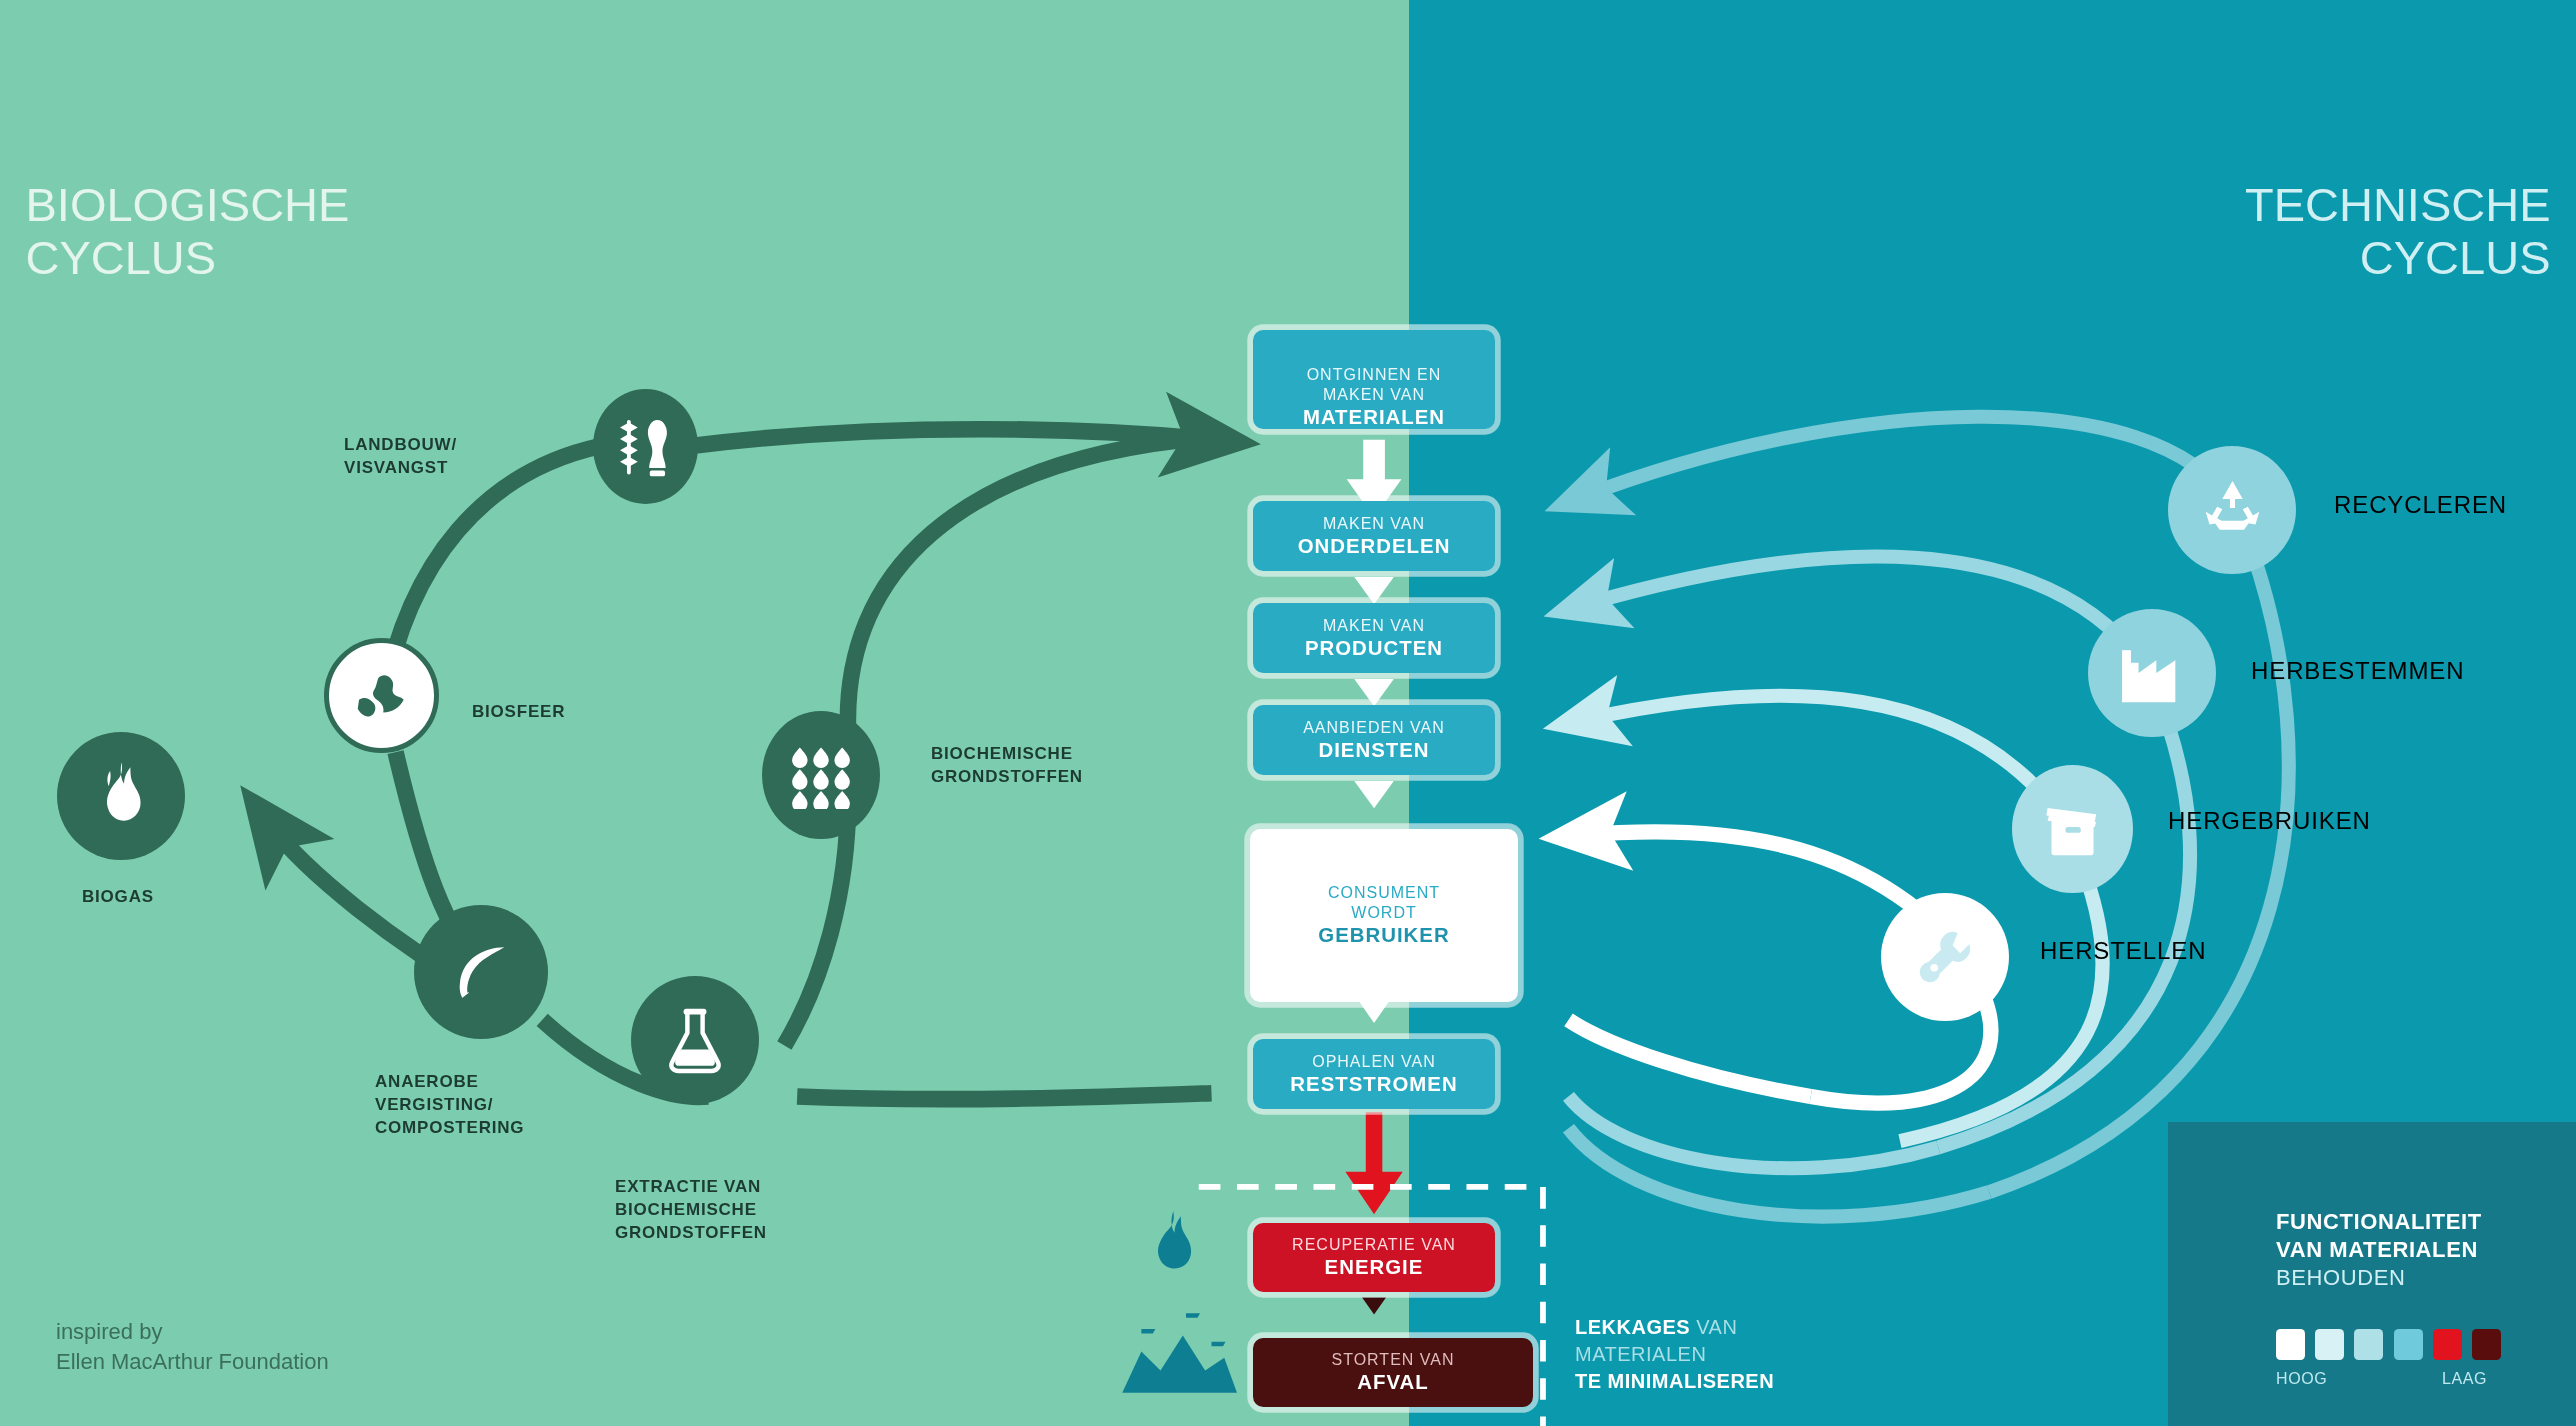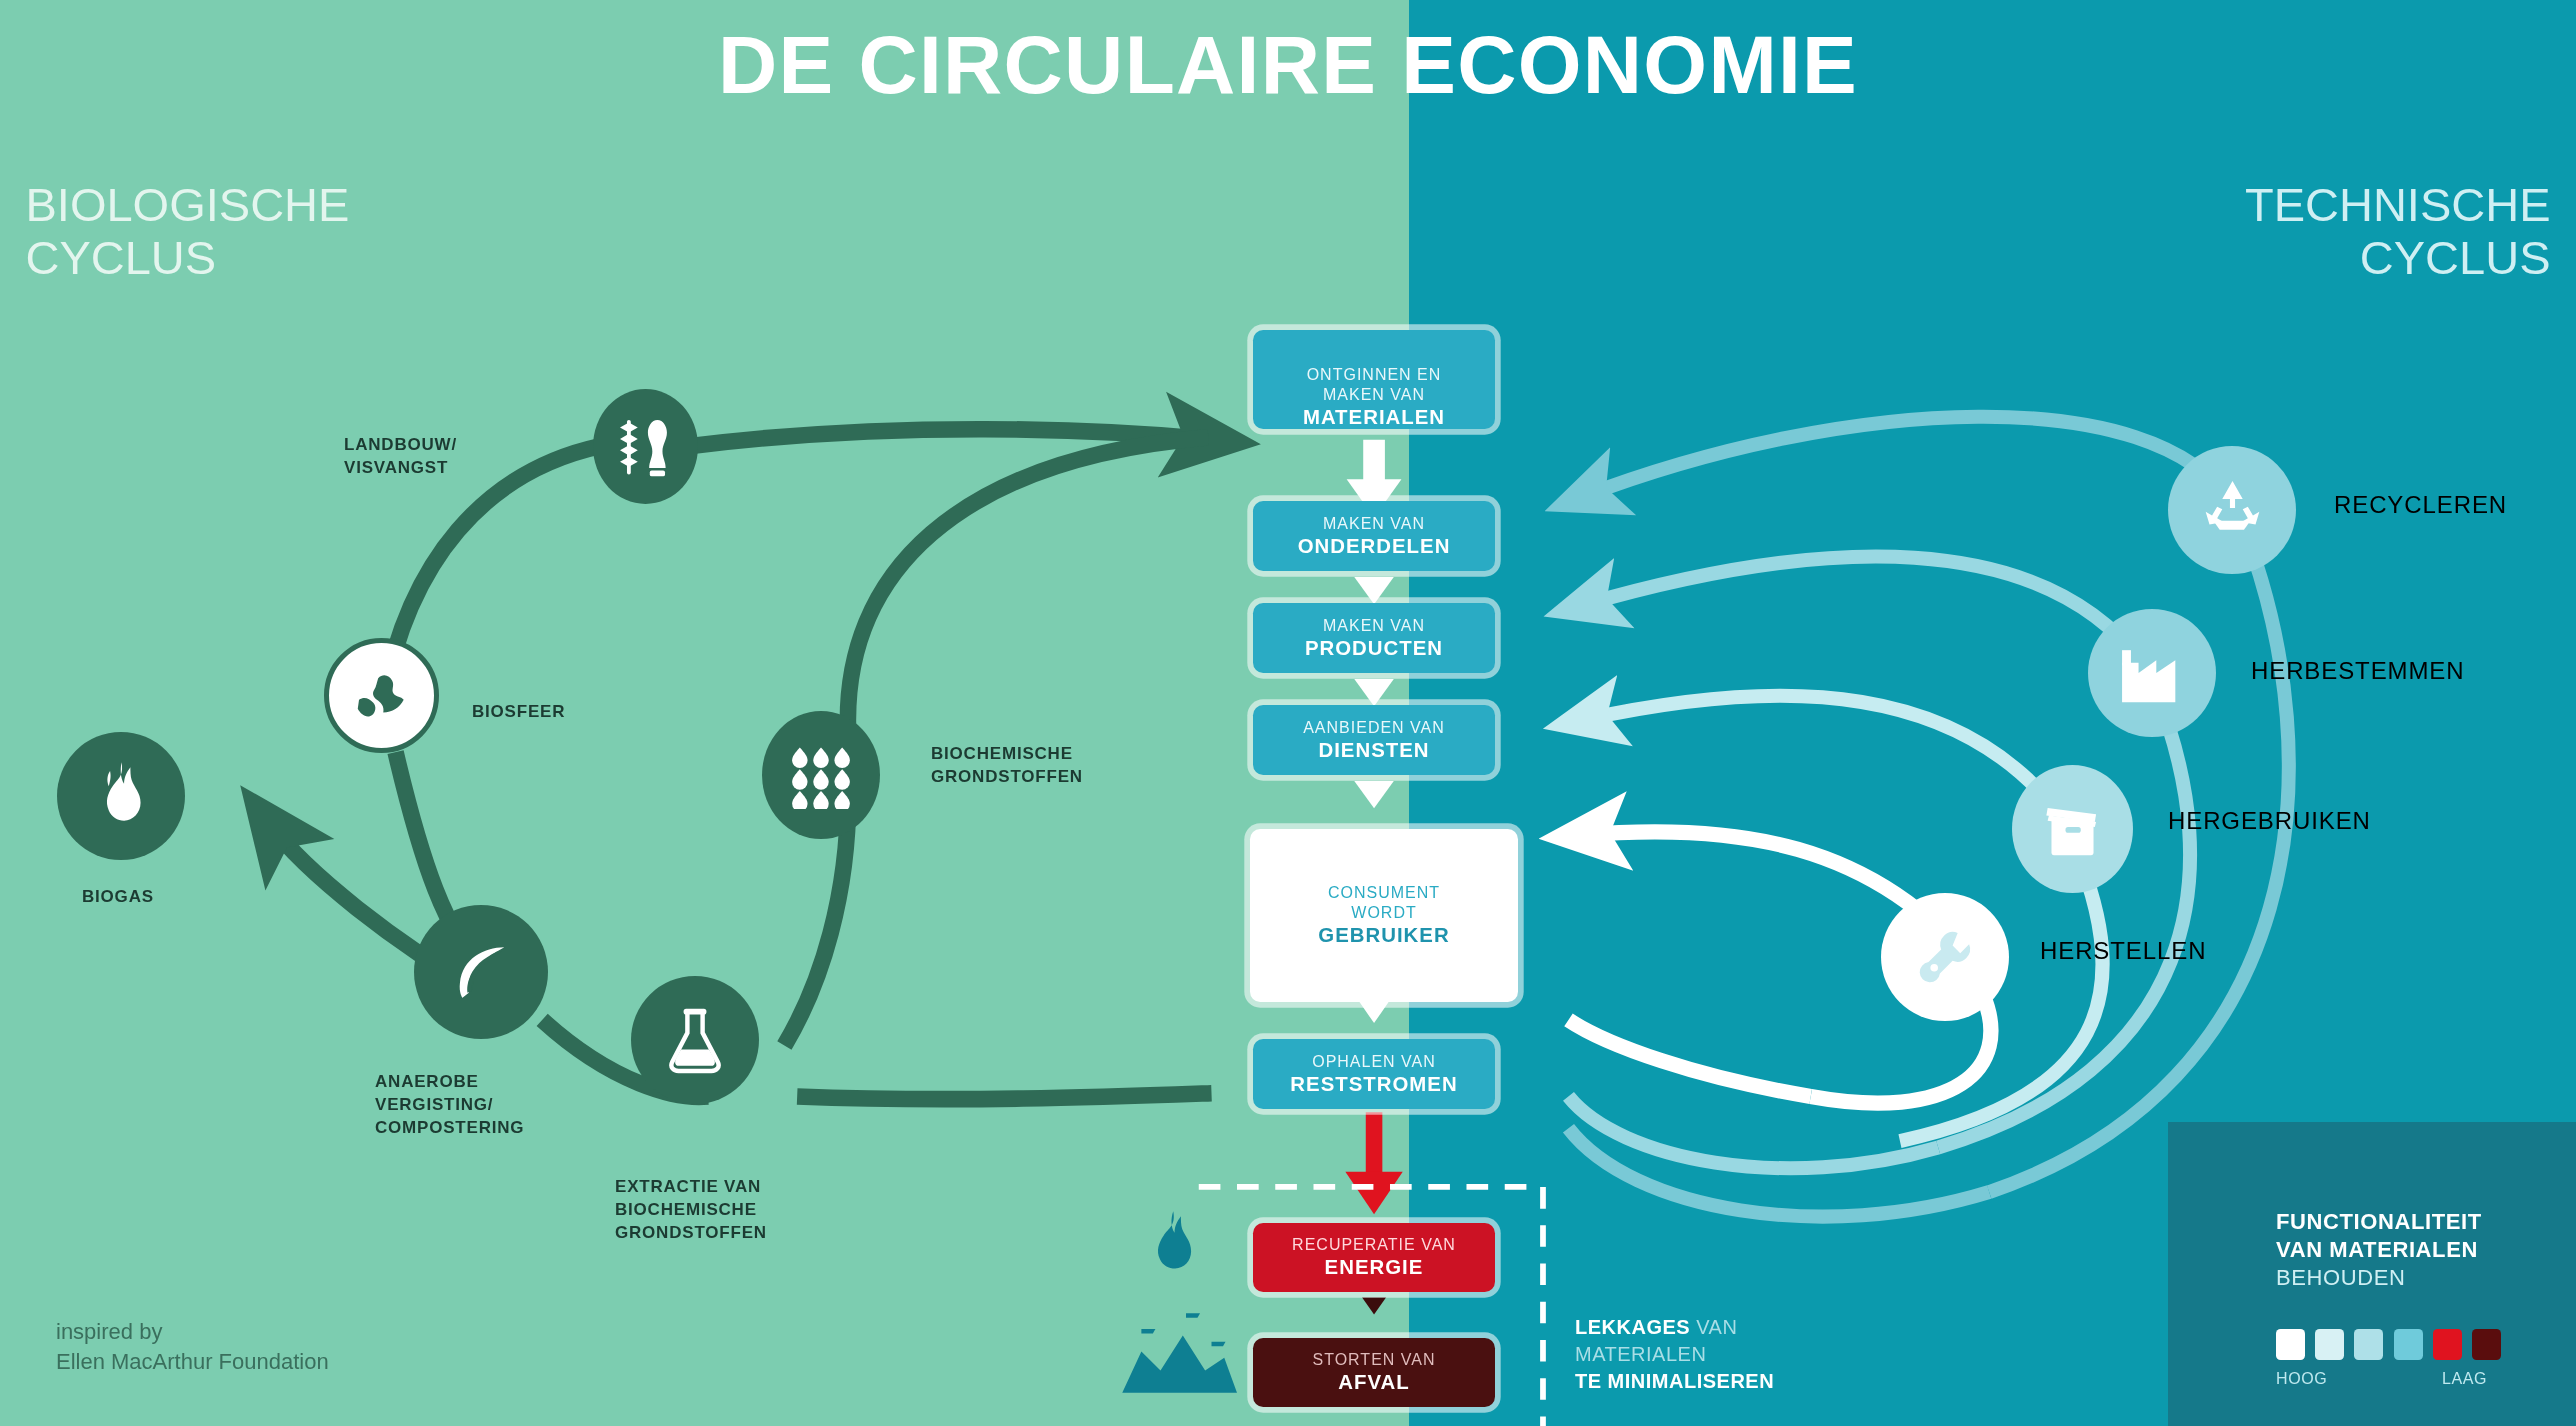--- a/index.html
+++ b/index.html
@@ -146,7 +146,6 @@
     <path d="M1880,1862 L2420,1862 L2420,2237" stroke="#ffffff" stroke-width="9" stroke-dasharray="34 26" fill="none"></path>
   </svg>
 
-  <div class="title">DE CIRCULAIRE ECONOMIE</div>
   <div class="cyc-left">
     <div>BIOLOGISCHE</div>
     <div>CYCLUS</div>

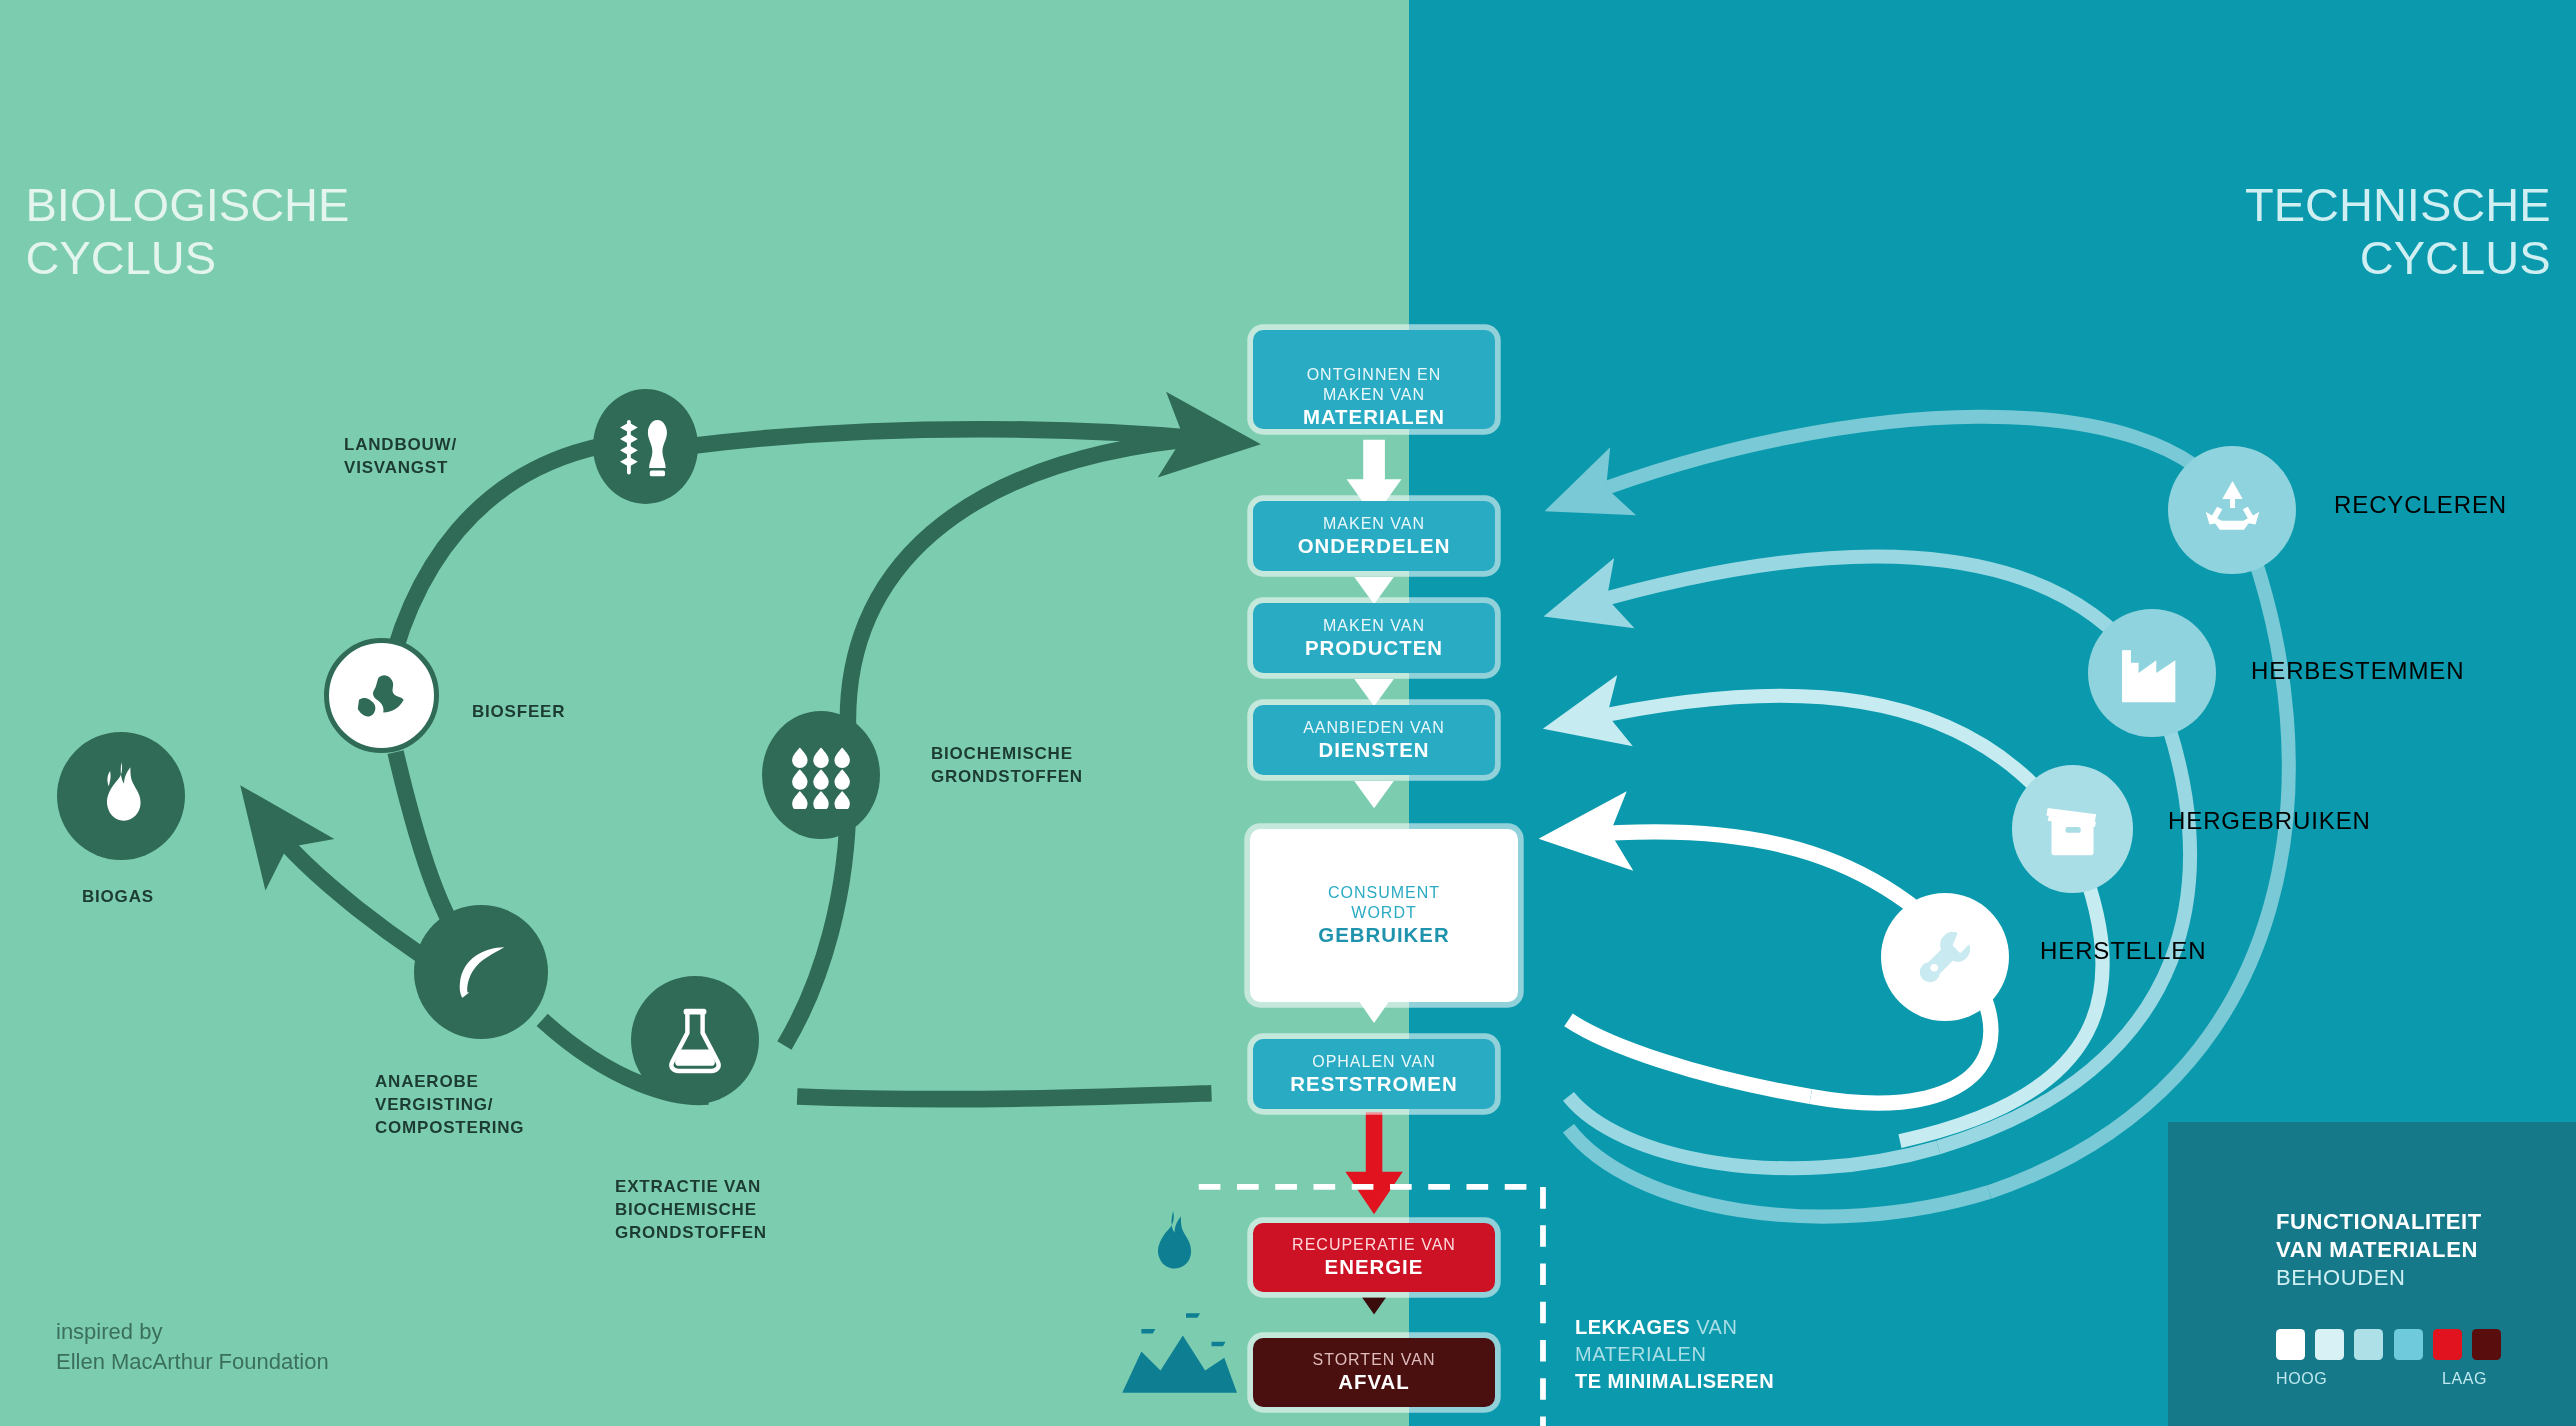--- a/index.html
+++ b/index.html
@@ -192,7 +192,7 @@
     <div class="l2">RESTSTROMEN</div>
   </div>
 
-  <div class="fbox darkred" style="left:1253px;top:1338px;width:242px;height:69px;">
+  <div class="fbox darkred" style="left:1253px;top:1338px;width:280px;height:69px;">
     <div class="l1">STORTEN VAN</div>
     <div class="l2">AFVAL</div>
   </div>

